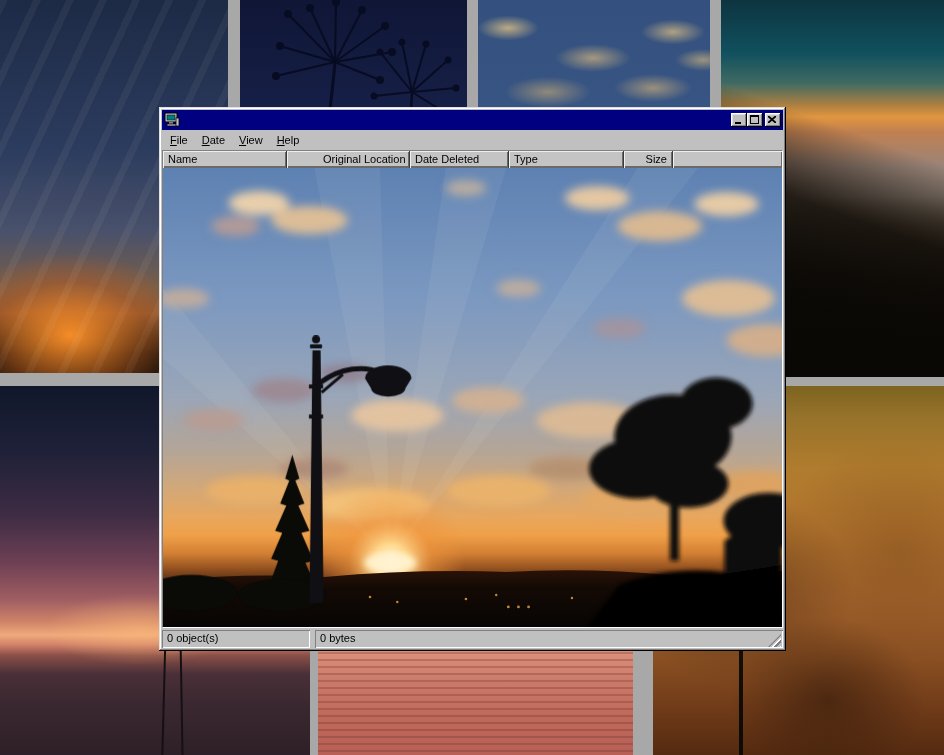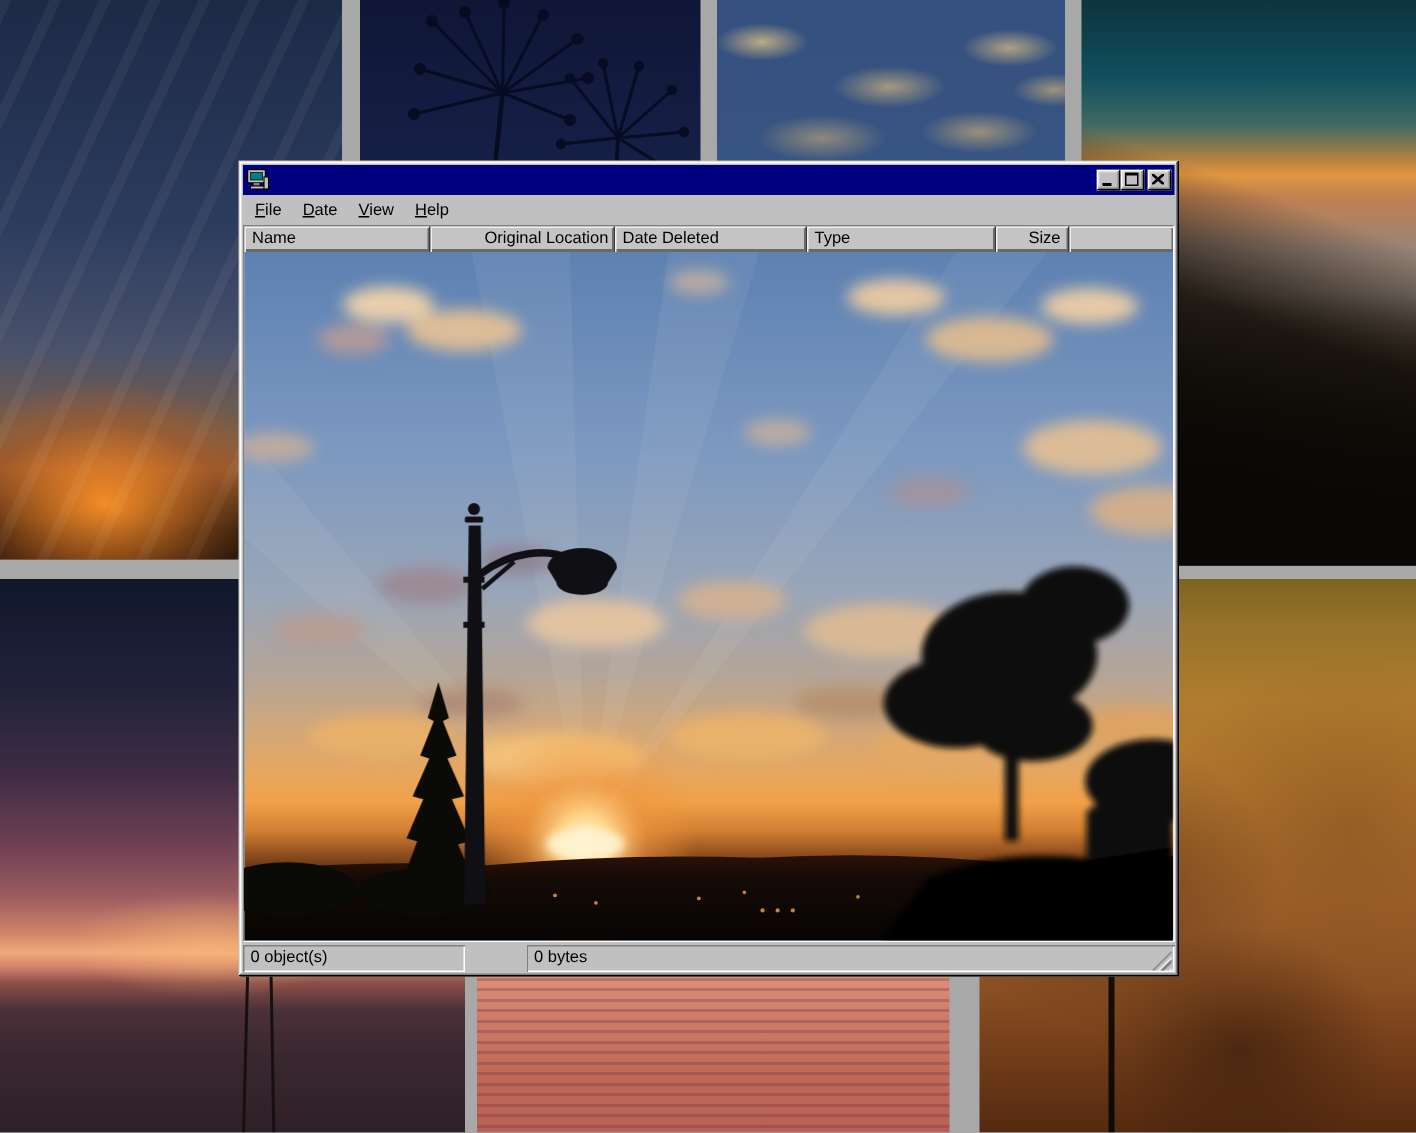--- a/index.html
+++ b/index.html
@@ -79,7 +79,7 @@
 
   .listview { flex:1 1 auto; display:flex; flex-direction:column; min-height:0;
     border:1px solid; border-color:#808080 #fff #fff #808080; background:#fff; }
-  .header-row { height:17px; display:flex; flex:0 0 auto; background:#c4b5fd; }
+  .header-row { height:17px; display:flex; flex:0 0 auto; background:#fde047; }
   .hcell { position:relative; height:17px; background:#c4c4c4; font-size:11px; color:#000;
     padding:2px 5px 0 5px; border-right:1px solid #3a3a3a;
     box-shadow: inset 1px 1px 0 #efefef, inset -1px -2px 0 #6a6a6a; overflow:hidden; white-space:nowrap; }

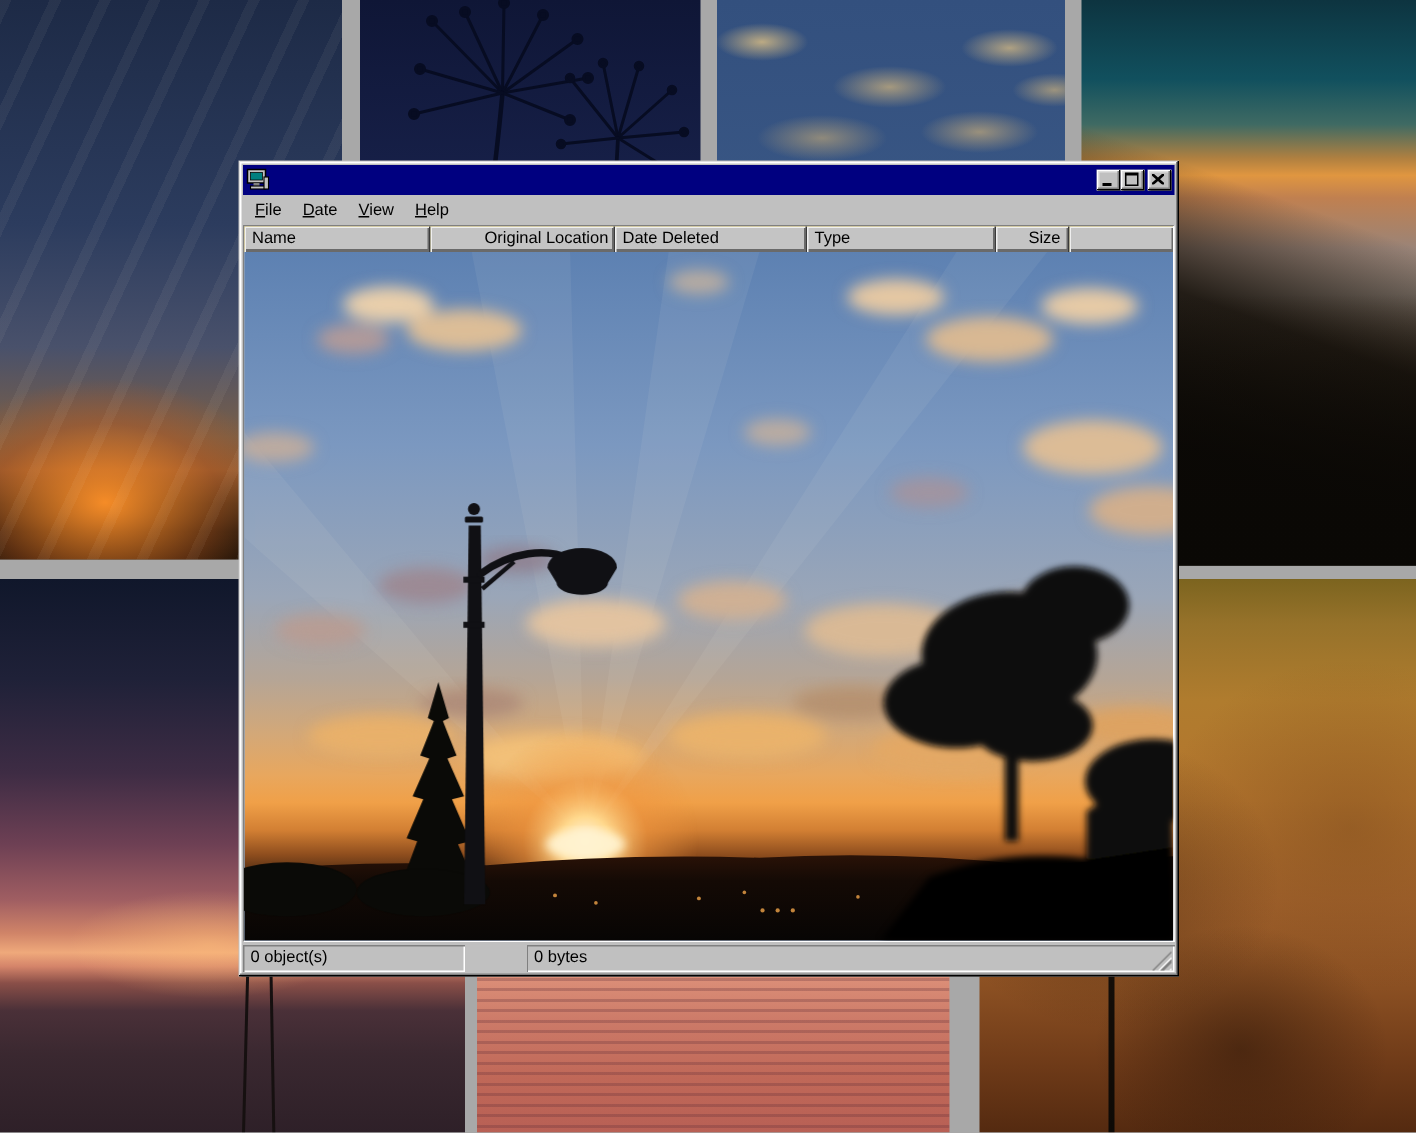--- a/index.html
+++ b/index.html
@@ -83,7 +83,7 @@
   .hcell { position:relative; height:17px; background:#c4c4c4; font-size:11px; color:#000;
     padding:2px 5px 0 5px; border-right:1px solid #3a3a3a;
     box-shadow: inset 1px 1px 0 #efefef, inset -1px -2px 0 #6a6a6a; overflow:hidden; white-space:nowrap; }
-  .hc-name { width:124px; } .hc-loc { width:123px;padding-left:36px; } .hc-date { width:128px; }
+  .hc-name { width:124px; } .hc-loc { width:123px;padding-left:36px; } .hc-date { width:99px; }
   .hc-type { width:126px; } .hc-size { width:49px; text-align:right; }
   .hc-blank { flex:1 1 auto; border-right:none; }
   .photo-wrap { flex:1 1 auto; min-height:0; position:relative; background:#5d81b2; }

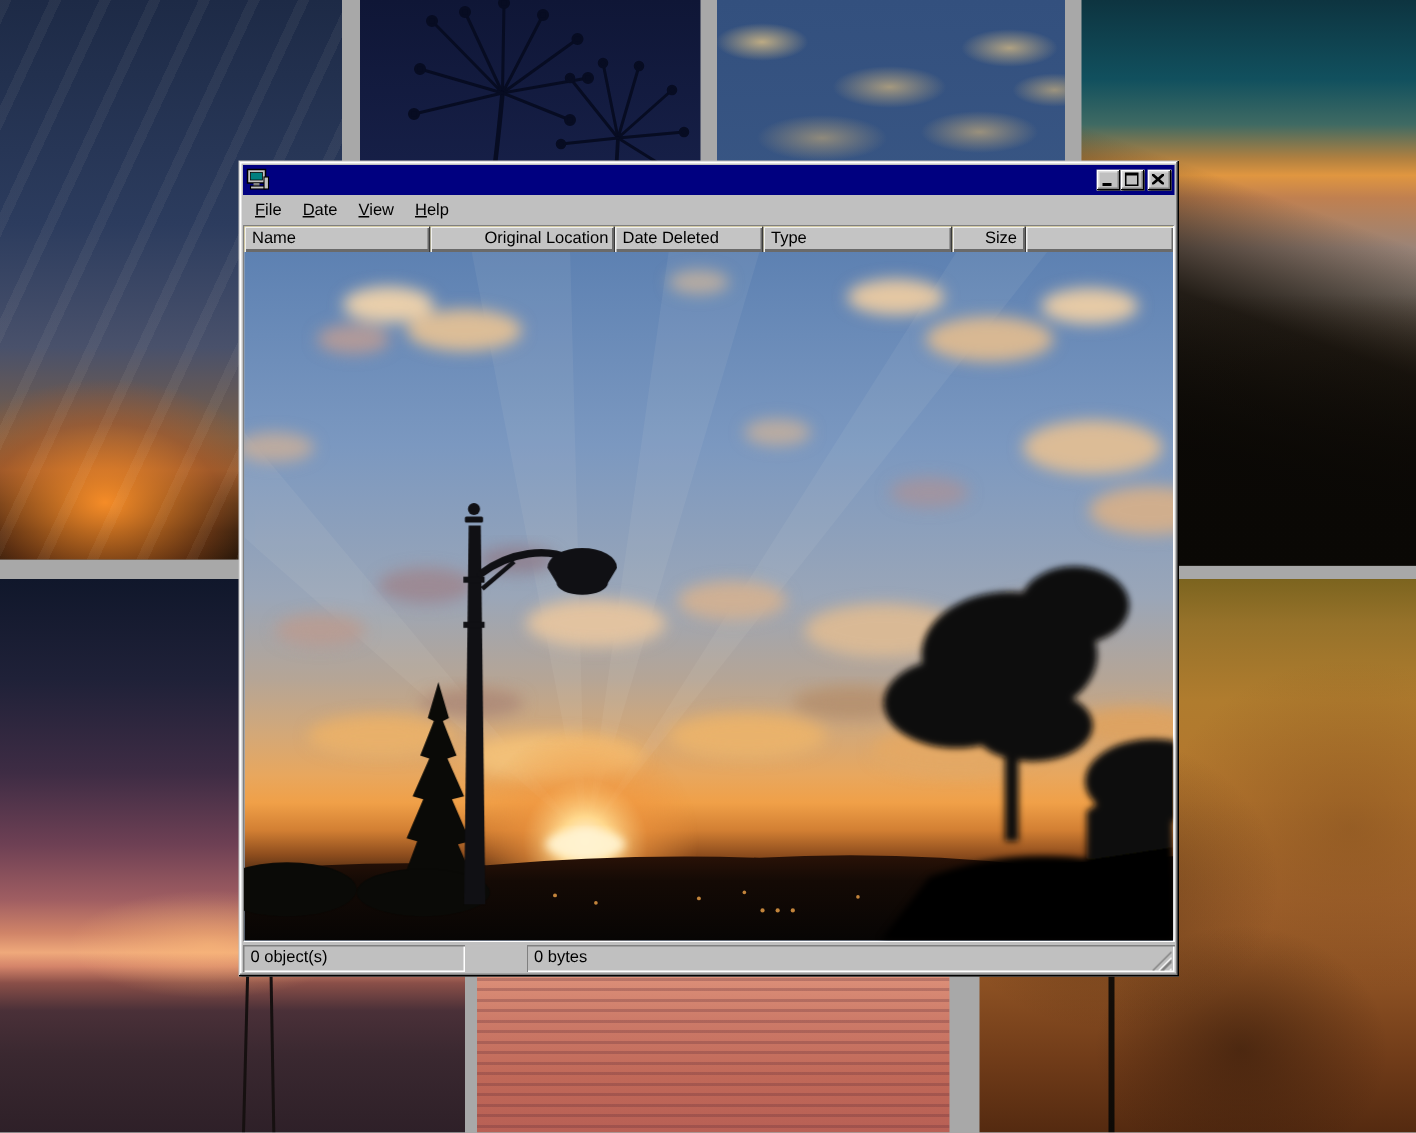--- a/index.html
+++ b/index.html
@@ -84,7 +84,7 @@
     padding:2px 5px 0 5px; border-right:1px solid #3a3a3a;
     box-shadow: inset 1px 1px 0 #efefef, inset -1px -2px 0 #6a6a6a; overflow:hidden; white-space:nowrap; }
   .hc-name { width:124px; } .hc-loc { width:123px;padding-left:36px; } .hc-date { width:99px; }
-  .hc-type { width:126px; } .hc-size { width:49px; text-align:right; }
+  .hc-type { width:115px; } .hc-size { width:49px; text-align:right; }
   .hc-blank { flex:1 1 auto; border-right:none; }
   .photo-wrap { flex:1 1 auto; min-height:0; position:relative; background:#5d81b2; }
   .photo-wrap svg { position:absolute; inset:0; width:100%; height:100%; display:block; }

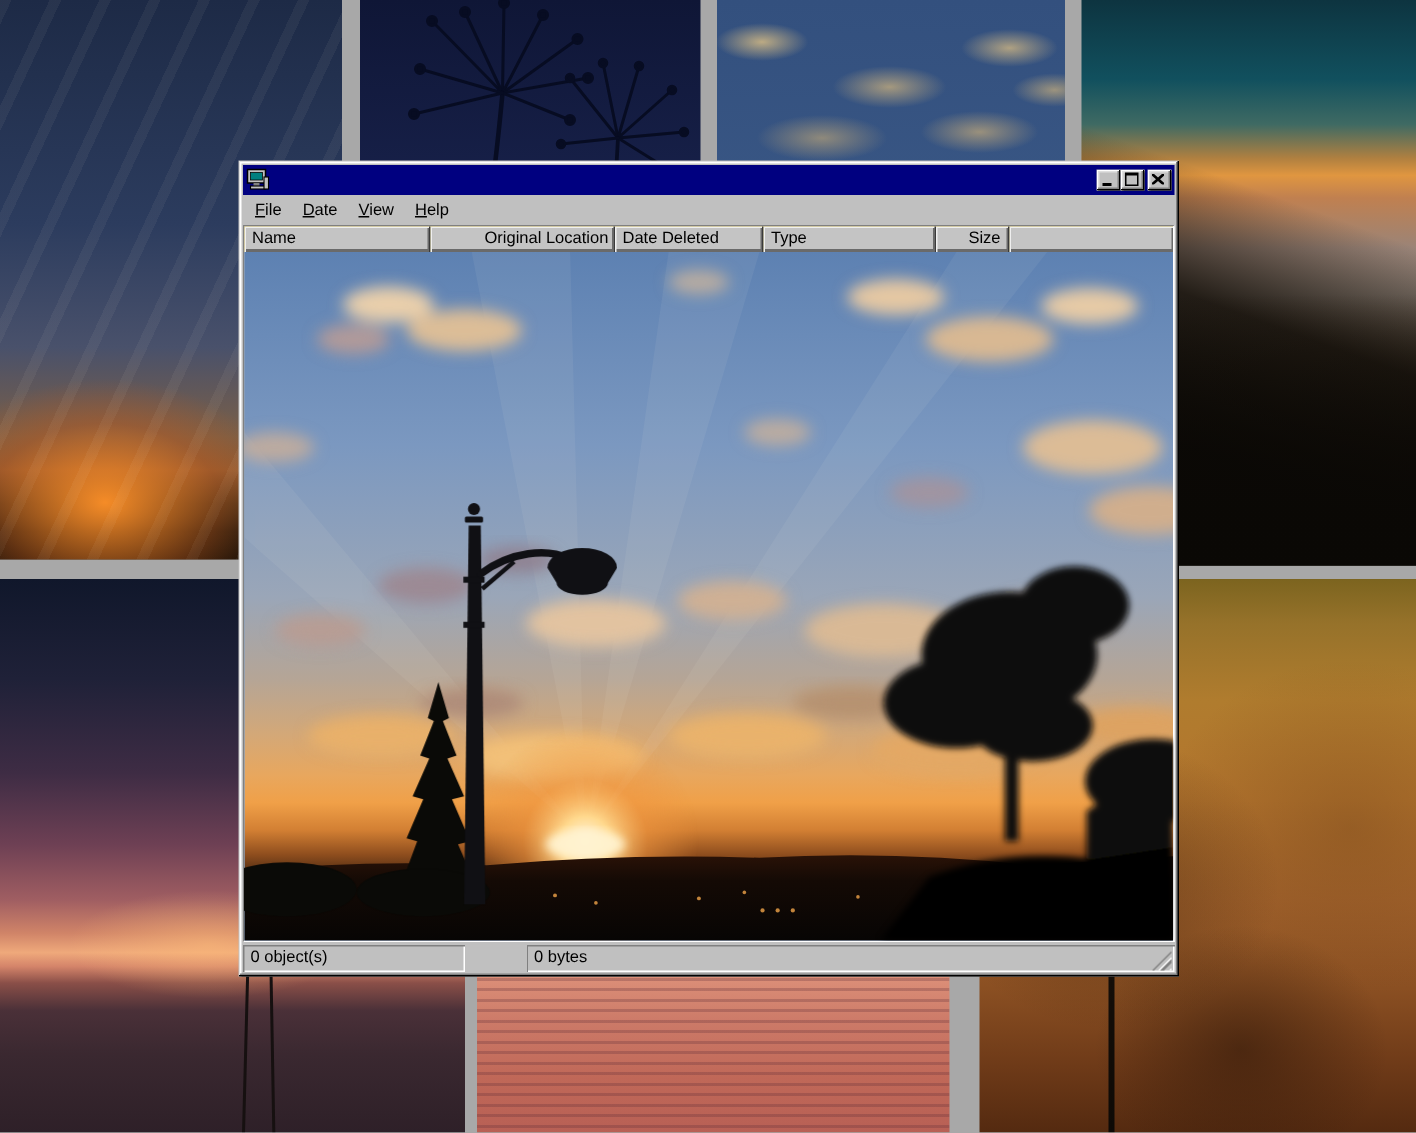--- a/index.html
+++ b/index.html
@@ -89,7 +89,7 @@
   .photo-wrap { flex:1 1 auto; min-height:0; position:relative; background:#5d81b2; }
   .photo-wrap svg { position:absolute; inset:0; width:100%; height:100%; display:block; }
 
-  .statusbar { flex:0 0 auto; height:20px; margin-top:0; padding-top:2px; display:flex; position:relative;gap:36px; }
+  .statusbar { flex:0 0 auto; height:20px; margin-top:0; padding-top:2px; display:flex; position:relative; }
   .spanel { height:18px; background:#c0c0c0; font-size:11px; color:#000; padding:2px 0 0 5px;
     box-shadow: inset 1px 1px 0 #808080, inset -1px -1px 0 #fff; }
   .sp-left { width:148px; margin-right:5px; }

